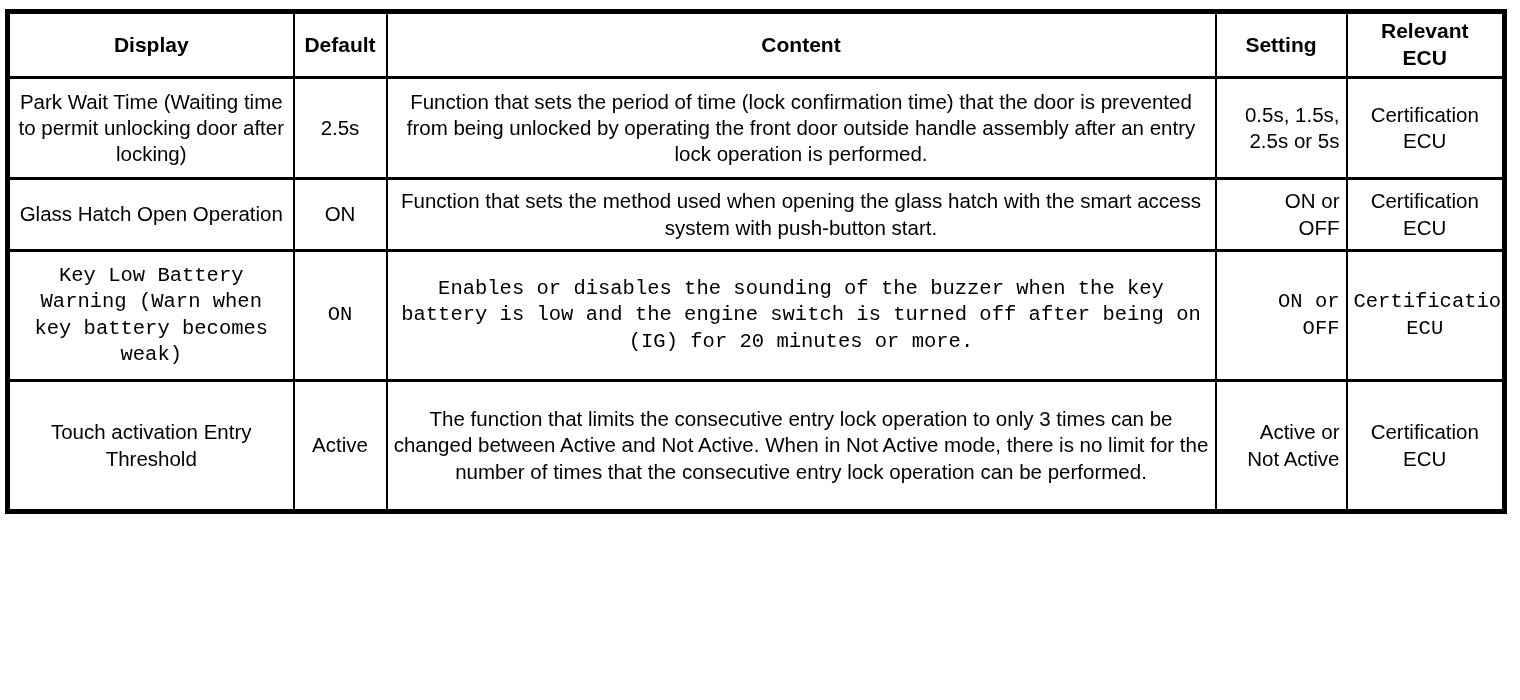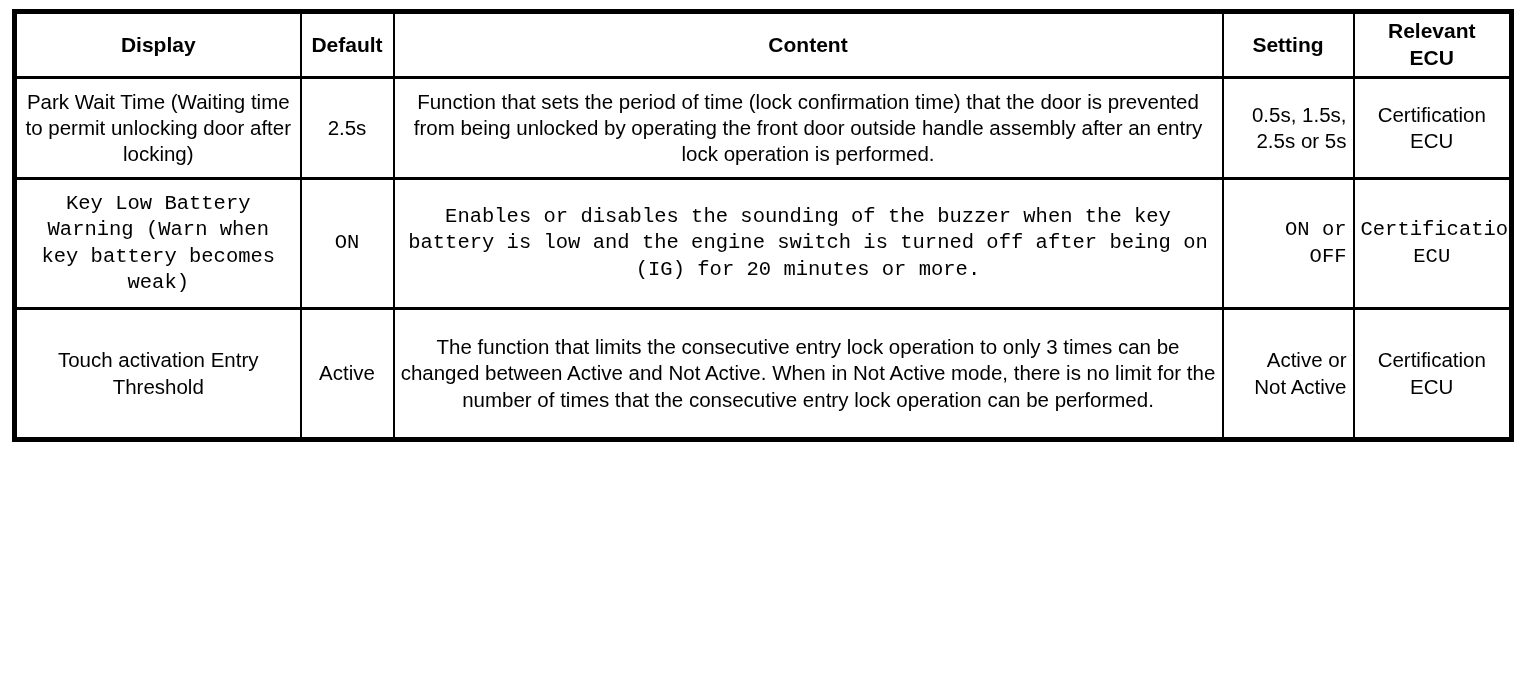--- a/index.html
+++ b/index.html
@@ -14,7 +14,7 @@
     height: 700px;
     background: #ffffff;
     box-sizing: border-box;
-    padding: 9px 12px;
+    padding: 9px 5px;
   }
   table.ecu-table {
     border-collapse: collapse;

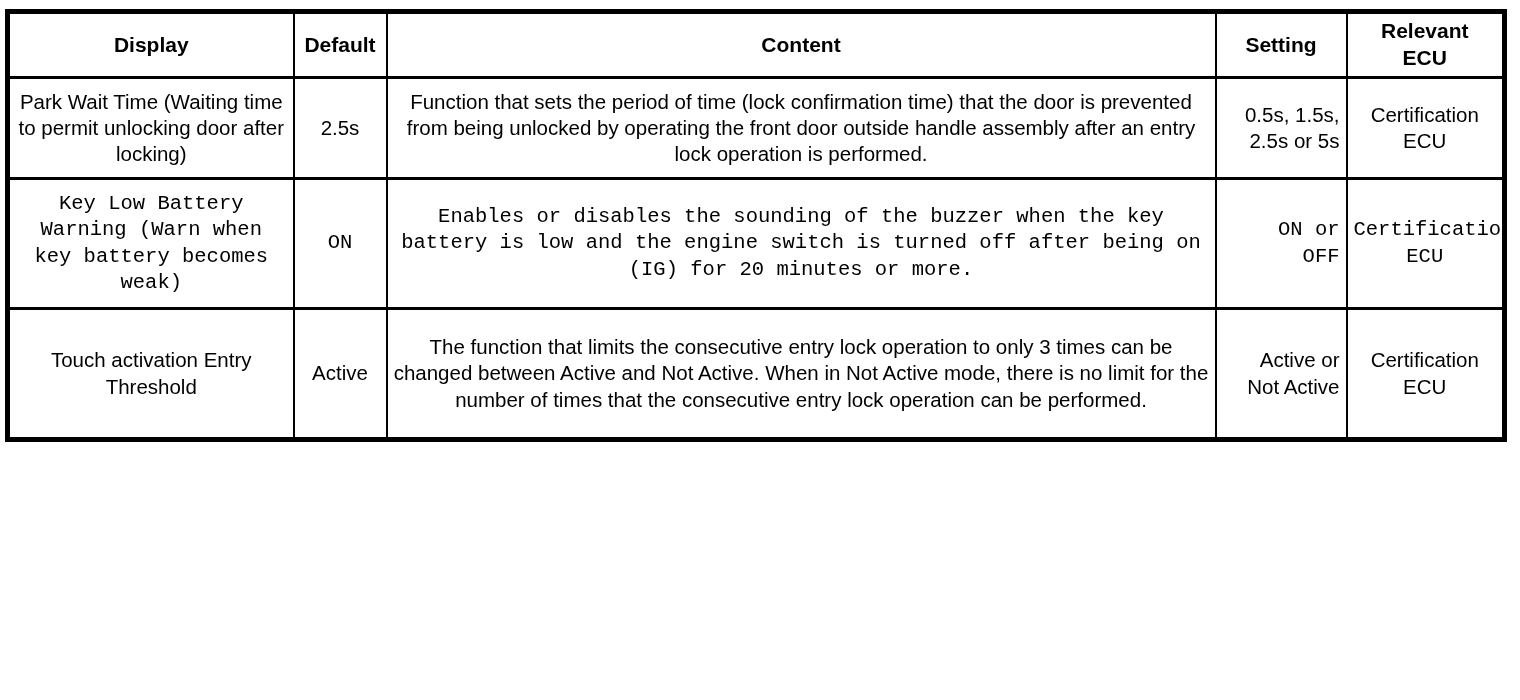--- a/index.html
+++ b/index.html
@@ -88,6 +88,15 @@
       <td class="c-ecu">Certification
 ECU</td>
     </tr>
+    <tr class="r-2">
+      <td class="c-display">Glass Hatch Open Operation</td>
+      <td class="c-default">ON</td>
+      <td class="c-content">Function that sets the method used when opening the glass hatch with the smart access system with push-button start.</td>
+      <td class="c-setting">ON or
+OFF</td>
+      <td class="c-ecu">Certification
+ECU</td>
+    </tr>
     <tr class="r-3">
       <td class="c-display">Key Low Battery Warning (Warn when key battery becomes weak)</td>
       <td class="c-default">ON</td>

